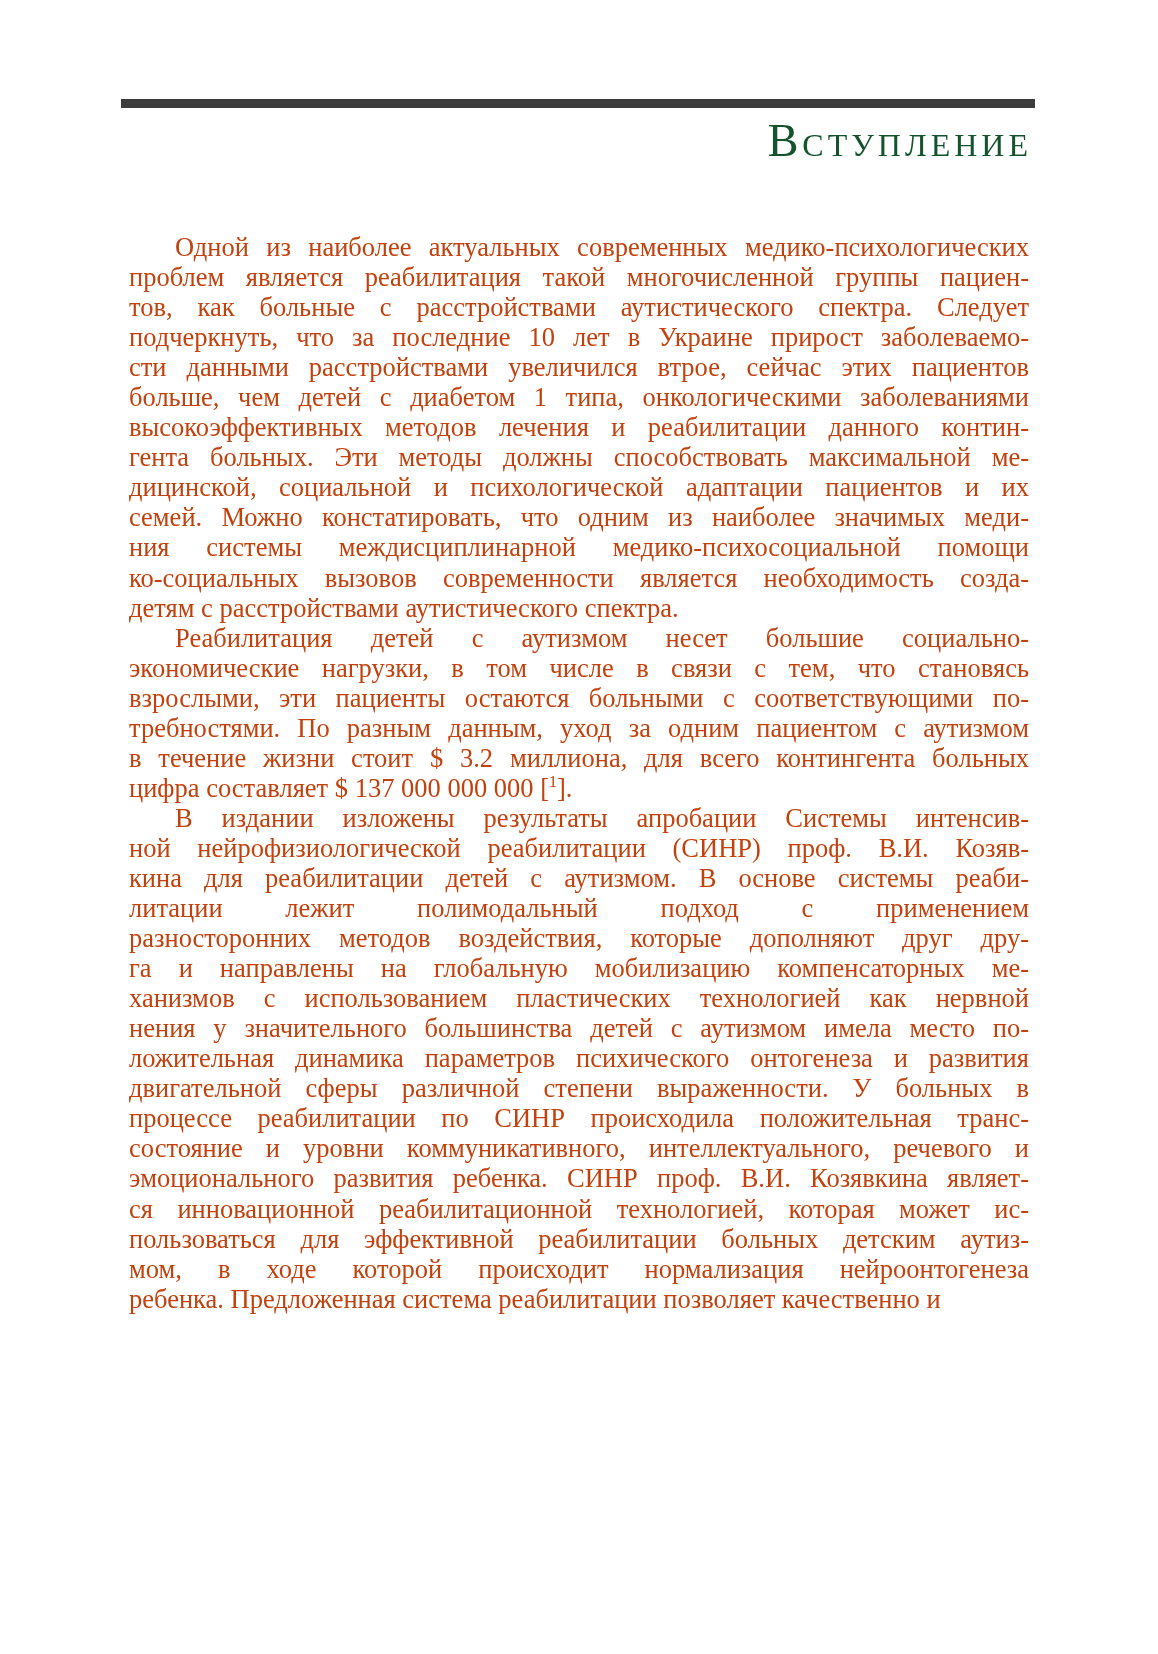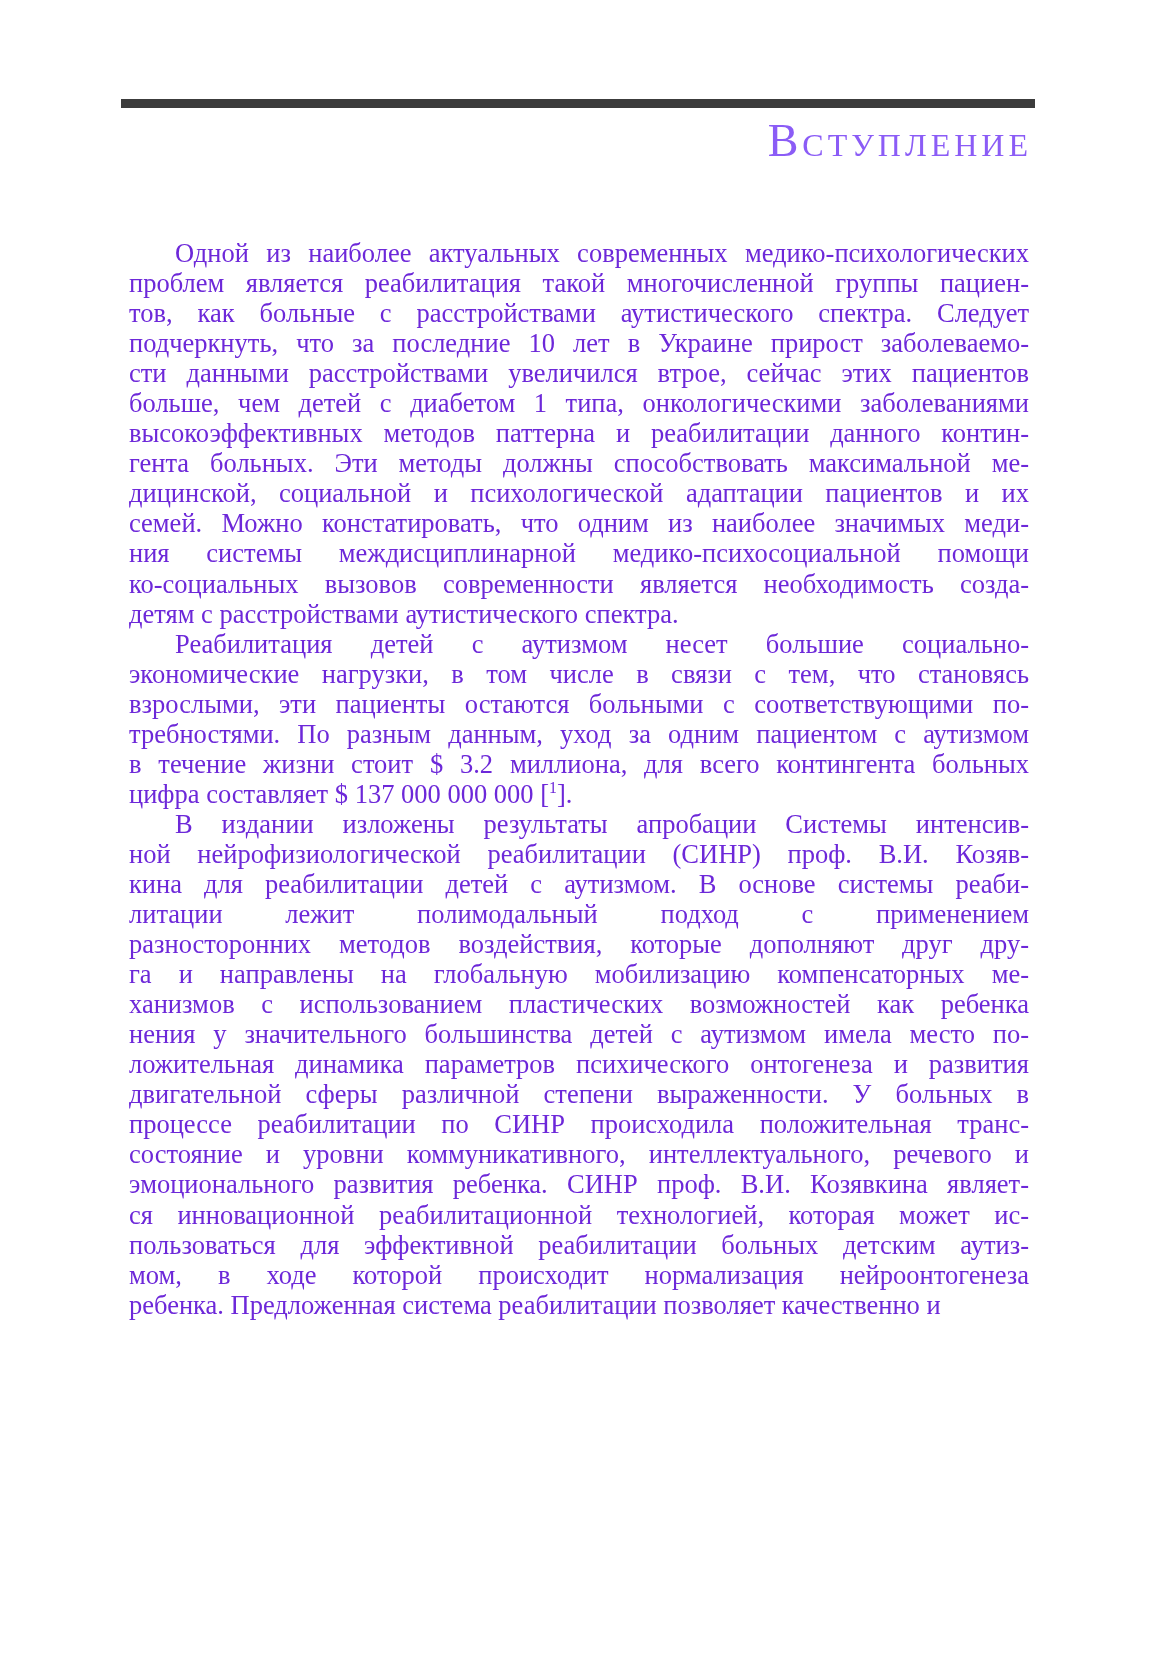--- a/index.html
+++ b/index.html
@@ -12,7 +12,7 @@
     position: absolute; right: 126px; top: 118px;
     font-family: "Liberation Serif", "DejaVu Serif", serif;
     font-size: 46px; font-variant: small-caps; letter-spacing: 4px;
-    color: #8b5cf6; margin: 0; font-weight: normal; line-height: 1;
+    color: #14532d; margin: 0; font-weight: normal; line-height: 1;
   }
   .body-text {
     position: absolute; left: 129px; top: 238px; width: 900px;

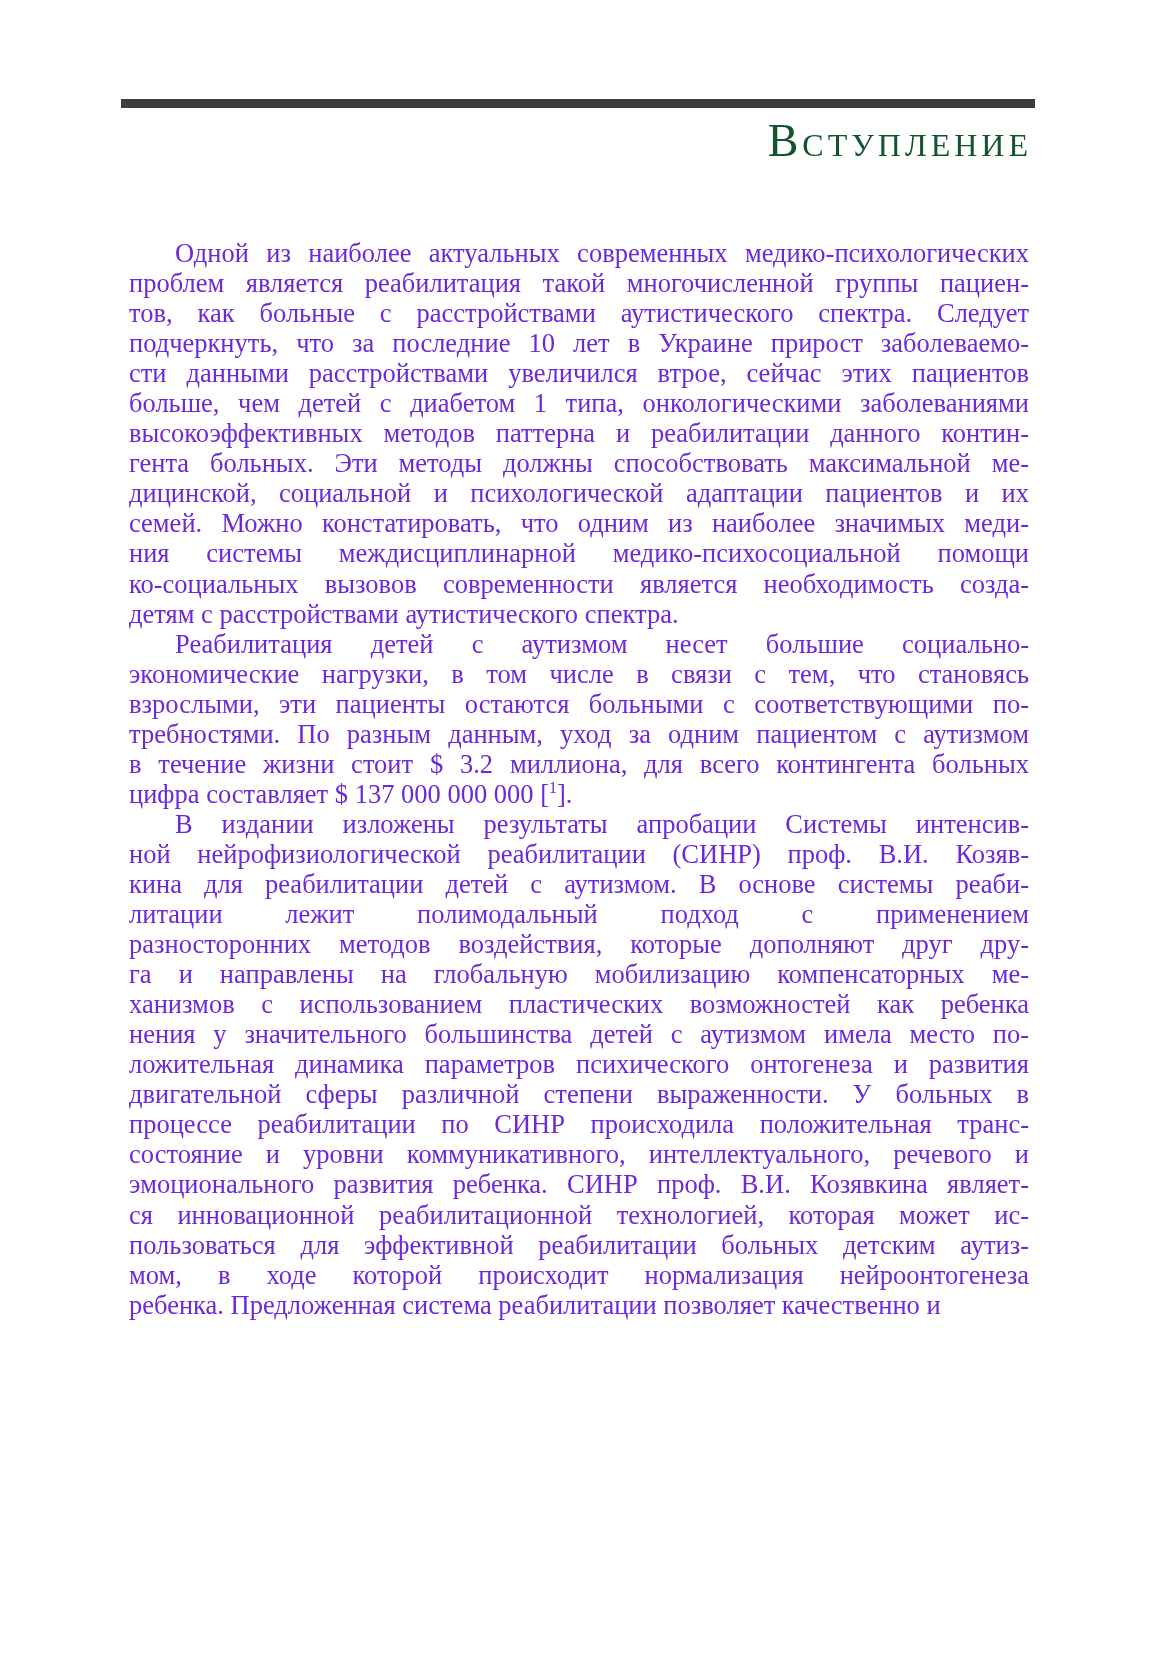--- a/index.html
+++ b/index.html
@@ -15,9 +15,9 @@
     color: #14532d; margin: 0; font-weight: normal; line-height: 1;
   }
   .body-text {
-    position: absolute; left: 129px; top: 238px; width: 900px;
+    position: absolute; left: 129px; top: 232px; width: 900px;
     font-family: "Liberation Serif", "DejaVu Serif", serif;
-    font-size: 26.5px; line-height: 30.05px; color: #6d28d9;
+    font-size: 26.5px; line-height: 30.05px; color: #c2410c;
   }
   .line {
     display: block; white-space: nowrap; text-align: justify;

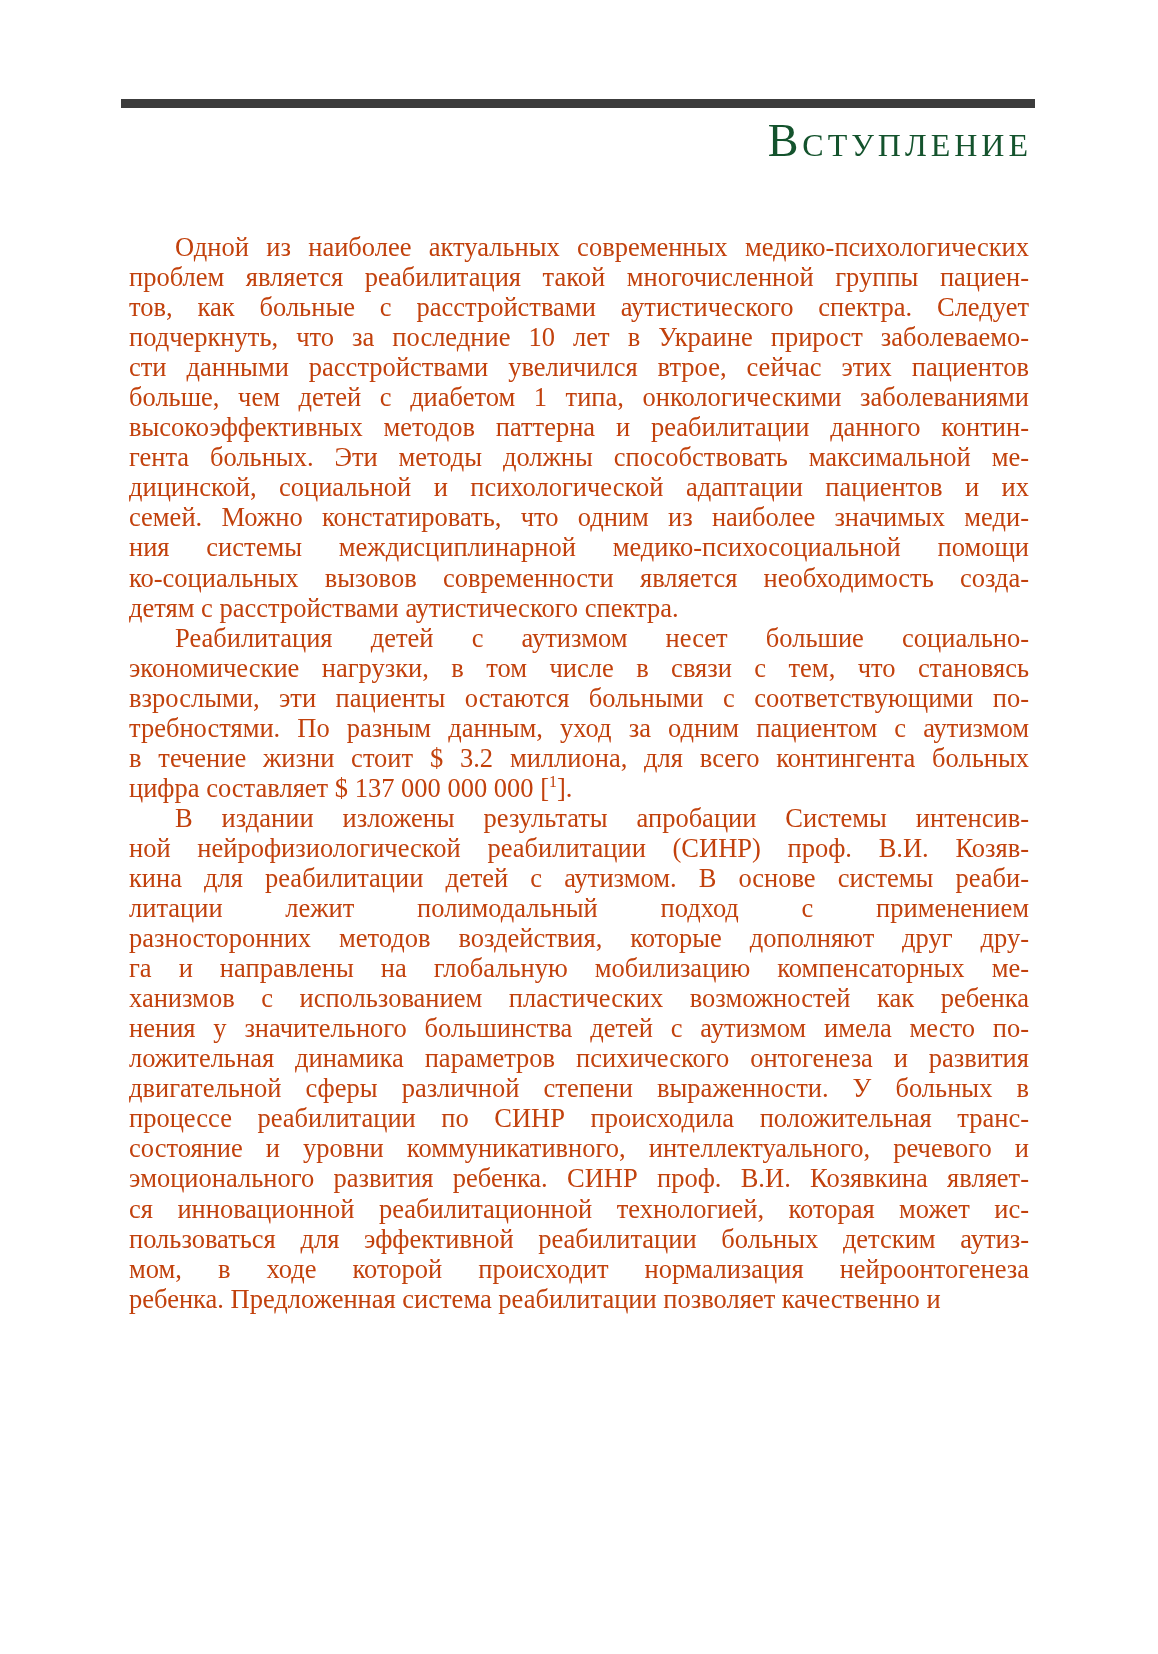--- a/index.html
+++ b/index.html
@@ -41,7 +41,7 @@
       <span class="line">подчеркнуть, что за последние 10 лет в Украине прирост заболеваемо-</span>
       <span class="line">сти данными расстройствами увеличился втрое, сейчас этих пациентов</span>
       <span class="line">больше, чем детей с диабетом 1 типа, онкологическими заболеваниями</span>
-      <span class="line">высокоэффективных методов паттерна и реабилитации данного контин-</span>
+      <span class="line">высокоэффективных методов лечения и реабилитации данного контин-</span>
       <span class="line">гента больных. Эти методы должны способствовать максимальной ме-</span>
       <span class="line">дицинской, социальной и психологической адаптации пациентов и их</span>
       <span class="line">семей. Можно констатировать, что одним из наиболее значимых меди-</span>

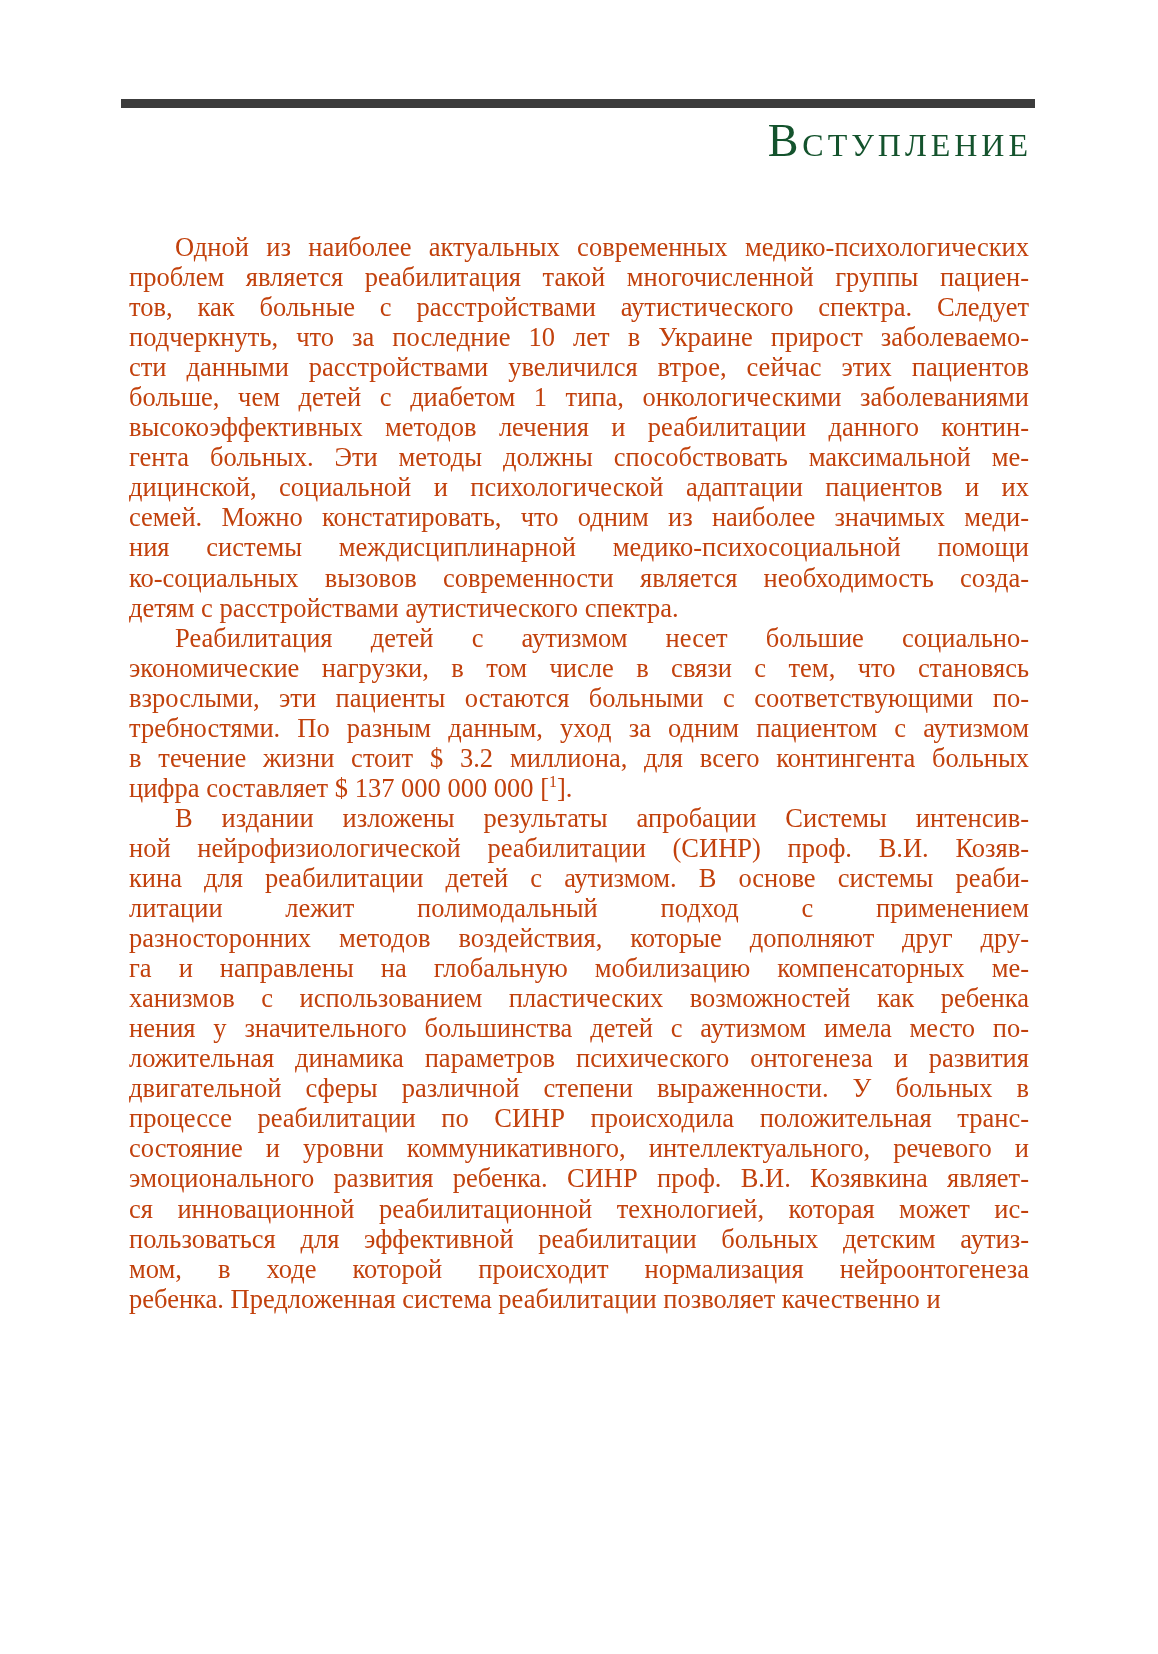--- a/index.html
+++ b/index.html
@@ -64,7 +64,7 @@
       <span class="line">литации лежит полимодальный подход с применением</span>
       <span class="line">разносторонних методов воздействия, которые дополняют друг дру-</span>
       <span class="line">га и направлены на глобальную мобилизацию компенсаторных ме-</span>
-      <span class="line">ханизмов с использованием пластических возможностей как ребенка</span>
+      <span class="line">ханизмов с использованием пластических технологией как нервной</span>
     </div>
     <div>
       <span class="line">нения у значительного большинства детей с аутизмом имела место по-</span>

